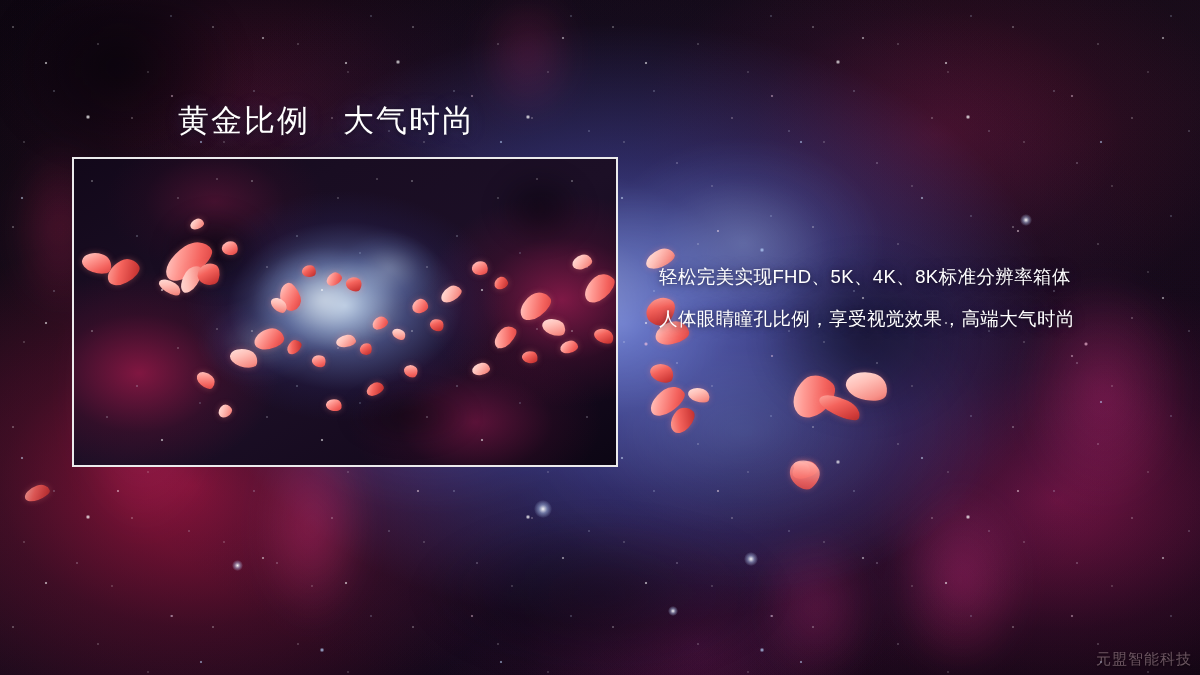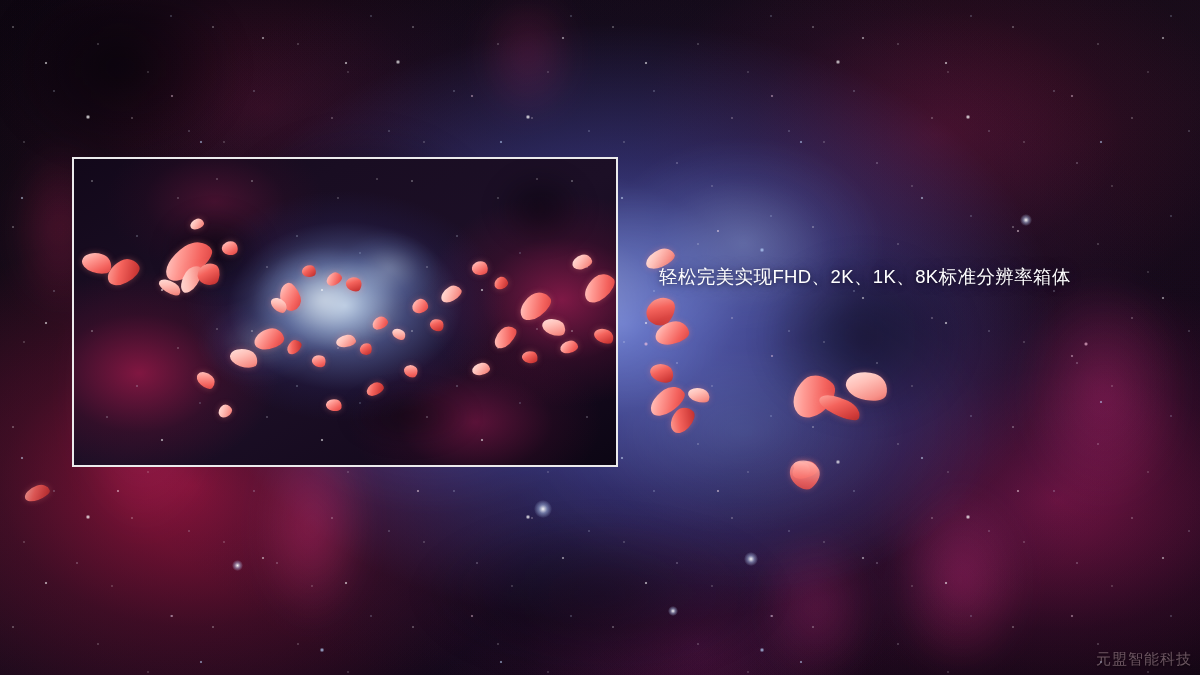--- a/index.html
+++ b/index.html
@@ -261,6 +261,7 @@
   <div class="petal" style="left:790px;top:460px;width:30px;height:28px;transform:rotate(52deg);opacity:0.9;"></div>
   <div class="petal deep" style="left:24px;top:486px;width:26px;height:14px;transform:rotate(-20deg);opacity:0.85;"></div>
 
+  <div id="title">黄金比例　大气时尚</div>
 
   <div id="frame">
     <div class="inner-layer inner-base"></div>

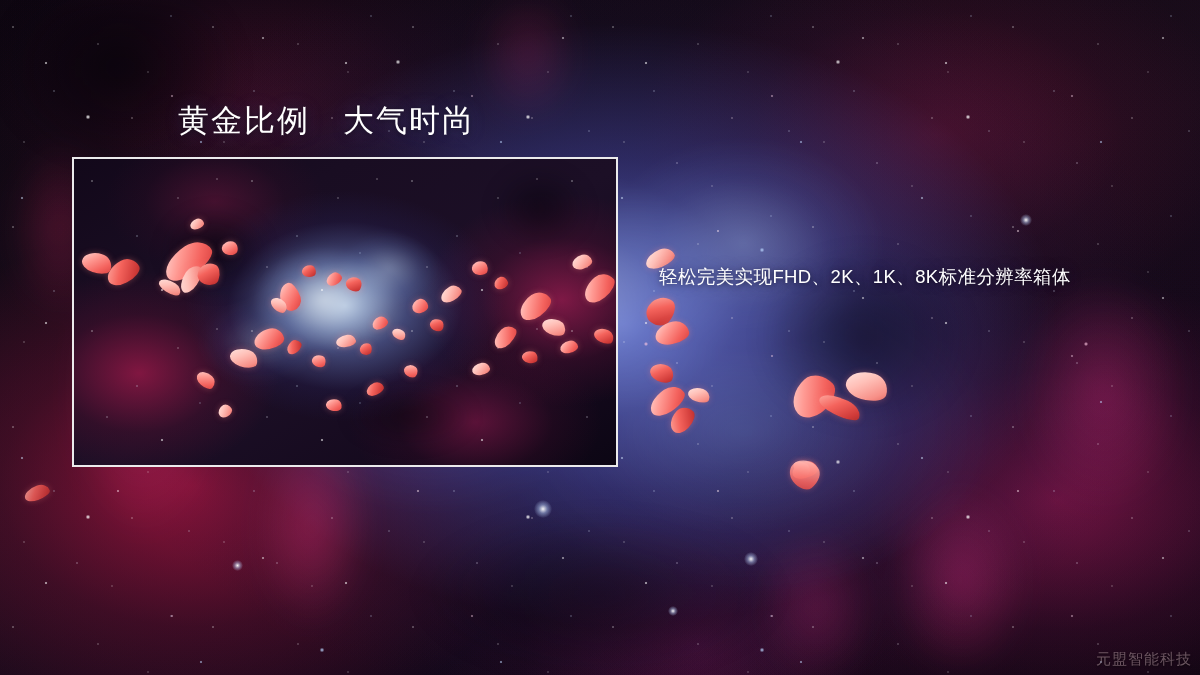--- a/index.html
+++ b/index.html
@@ -312,7 +312,7 @@
   </div>
 
   <div id="body-text">
-    <span class="line">轻松完美实现FHD、2K、1K、8K标准分辨率箱体</span>
+    <span class="line">轻松完美实现FHD、5K、4K、8K标准分辨率箱体</span>
   </div>
 
   <div id="watermark">元盟智能科技</div>

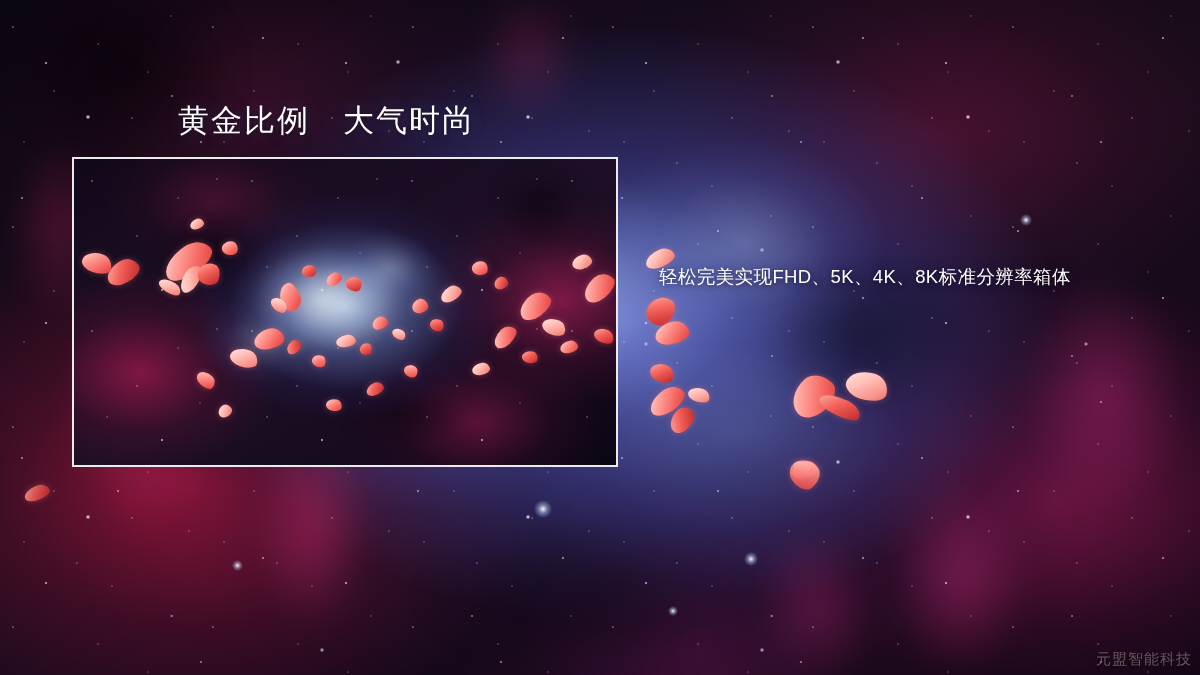--- a/index.html
+++ b/index.html
@@ -313,6 +313,7 @@
 
   <div id="body-text">
     <span class="line">轻松完美实现FHD、5K、4K、8K标准分辨率箱体</span>
+    <span class="line">人体眼睛瞳孔比例，享受视觉效果，高端大气时尚</span>
   </div>
 
   <div id="watermark">元盟智能科技</div>

